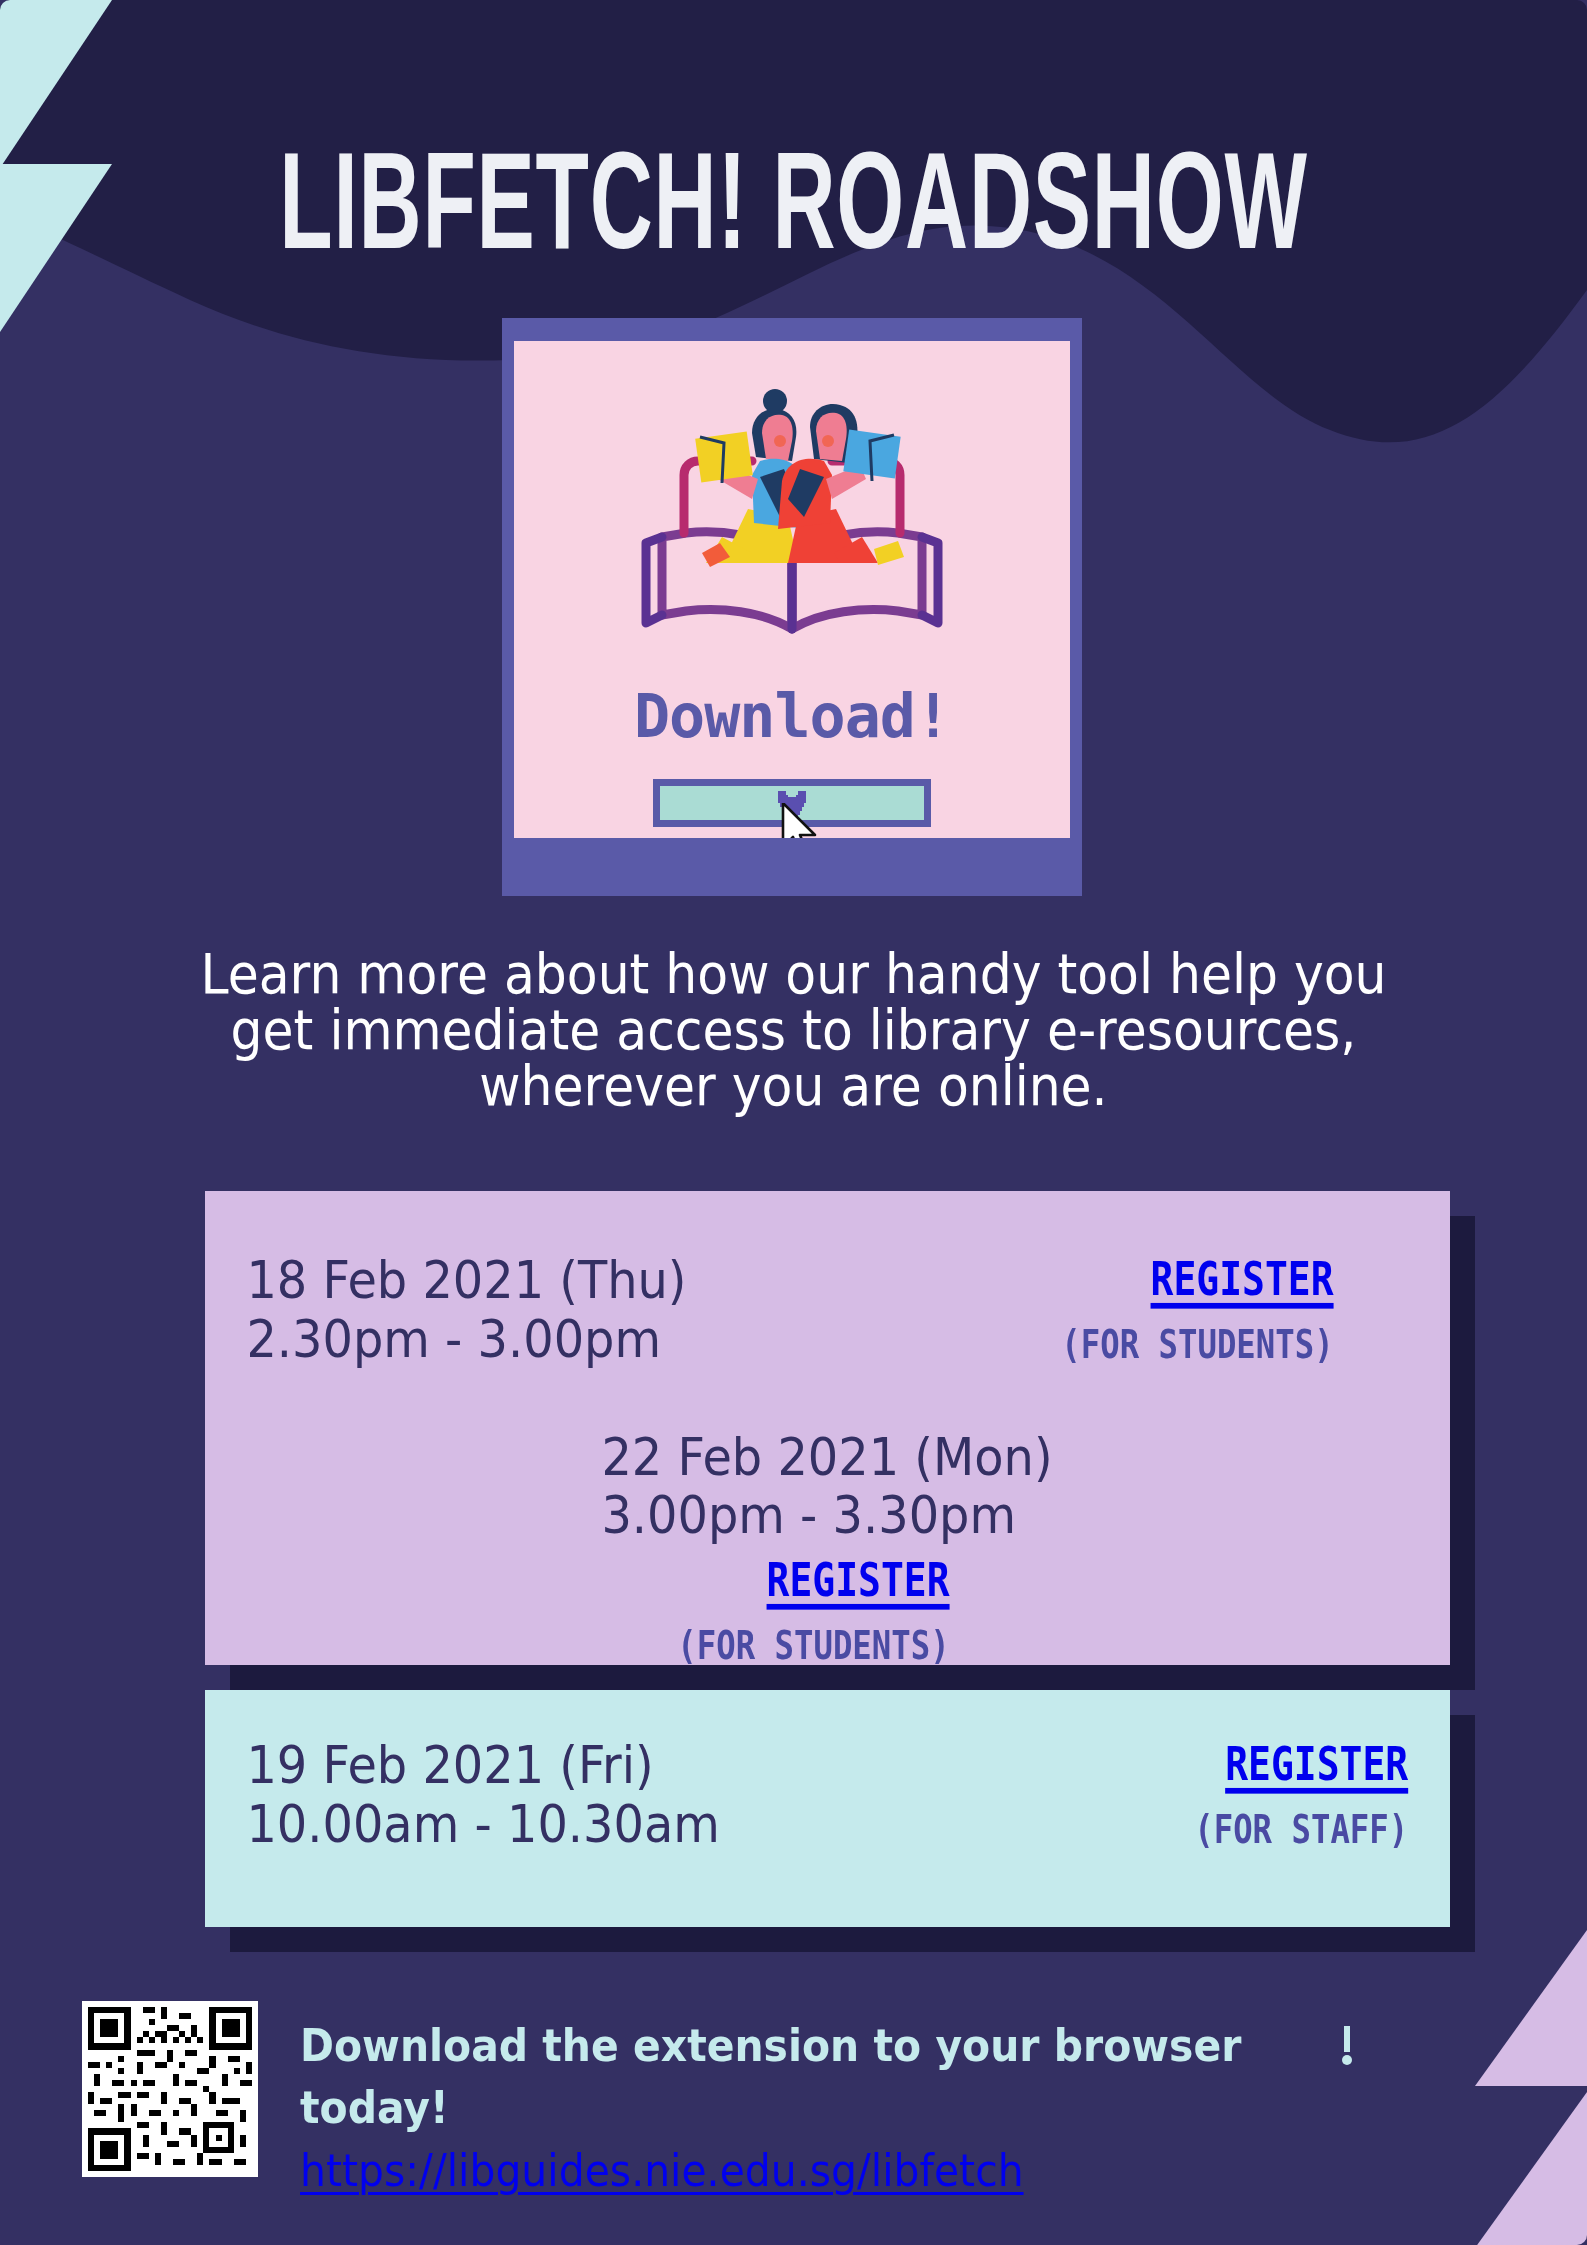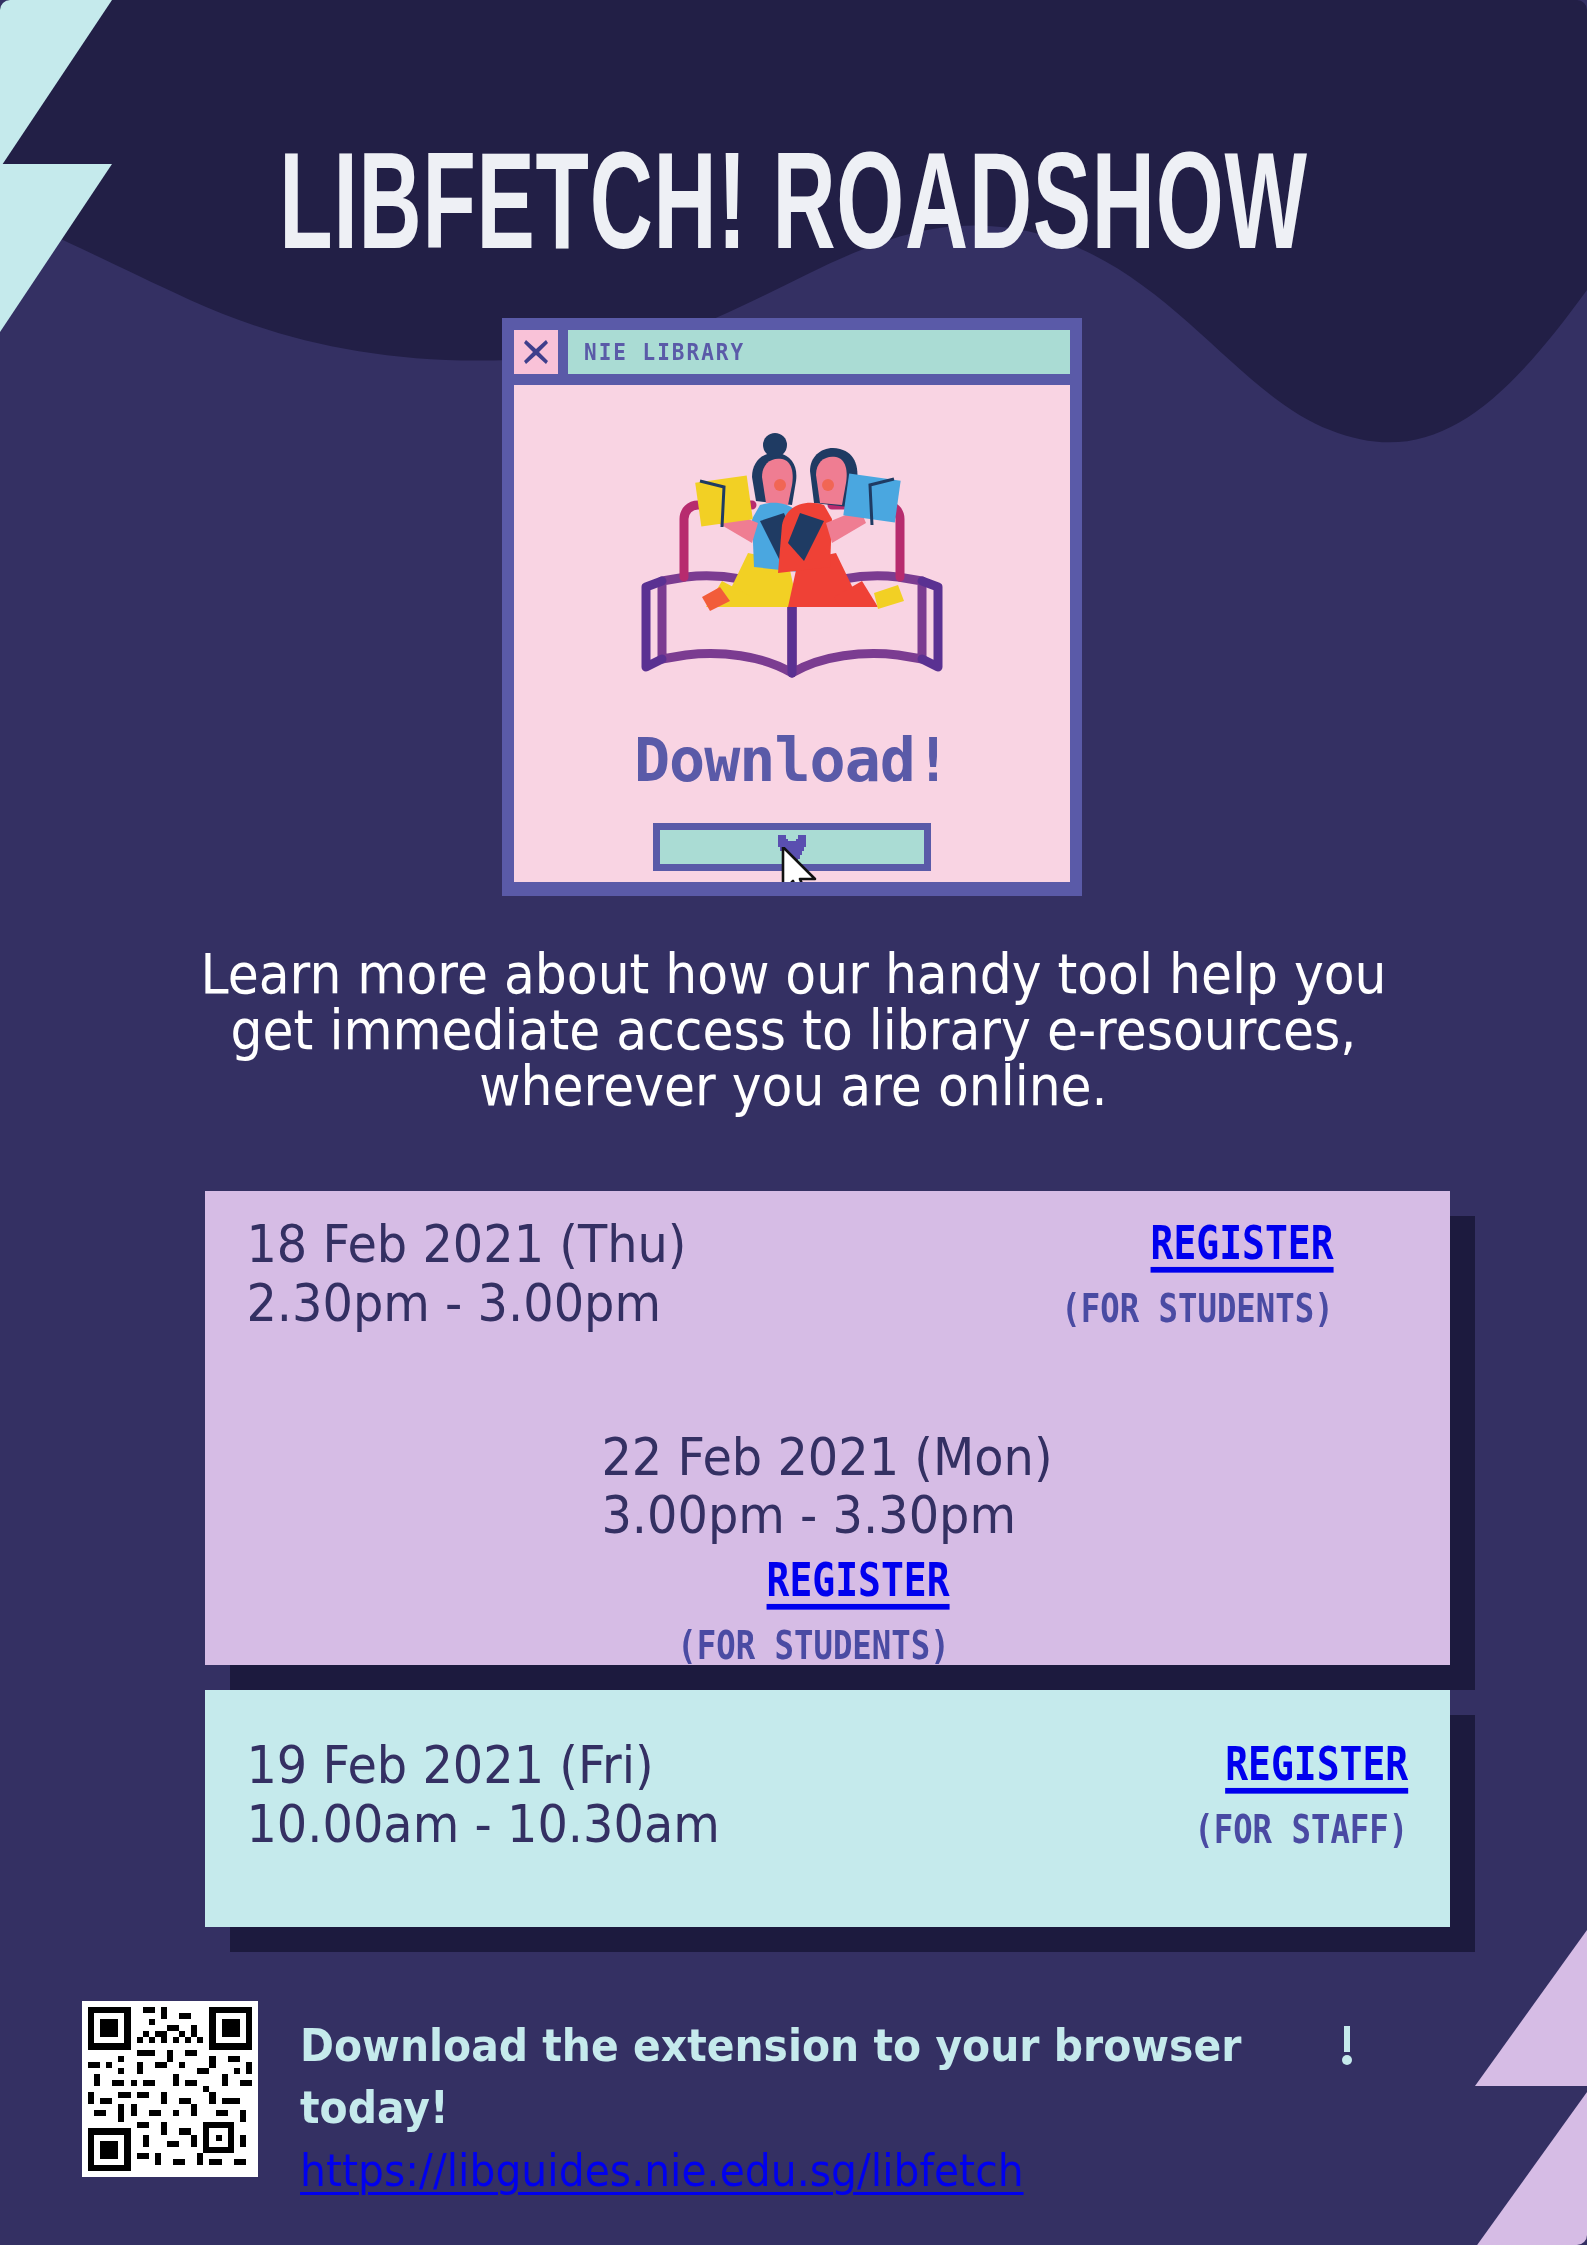--- a/index.html
+++ b/index.html
@@ -165,16 +165,6 @@
 
   <div class="window">
 
-    <div class="win-titlebar">
-      <div class="win-close">
-        <svg width="30" height="30" viewBox="0 0 30 30">
-          <path d="M5,3 L15,12 L25,3 L27,6 L18,15 L27,24 L25,27 L15,18 L5,27 L3,24 L12,15 L3,6 Z" fill="#3f3f8c"></path>
-        </svg>
-      </div>
-      <div class="win-title">
-        <span>NIE LIBRARY</span>
-      </div>
-    </div>
 
     <div class="win-body">
 

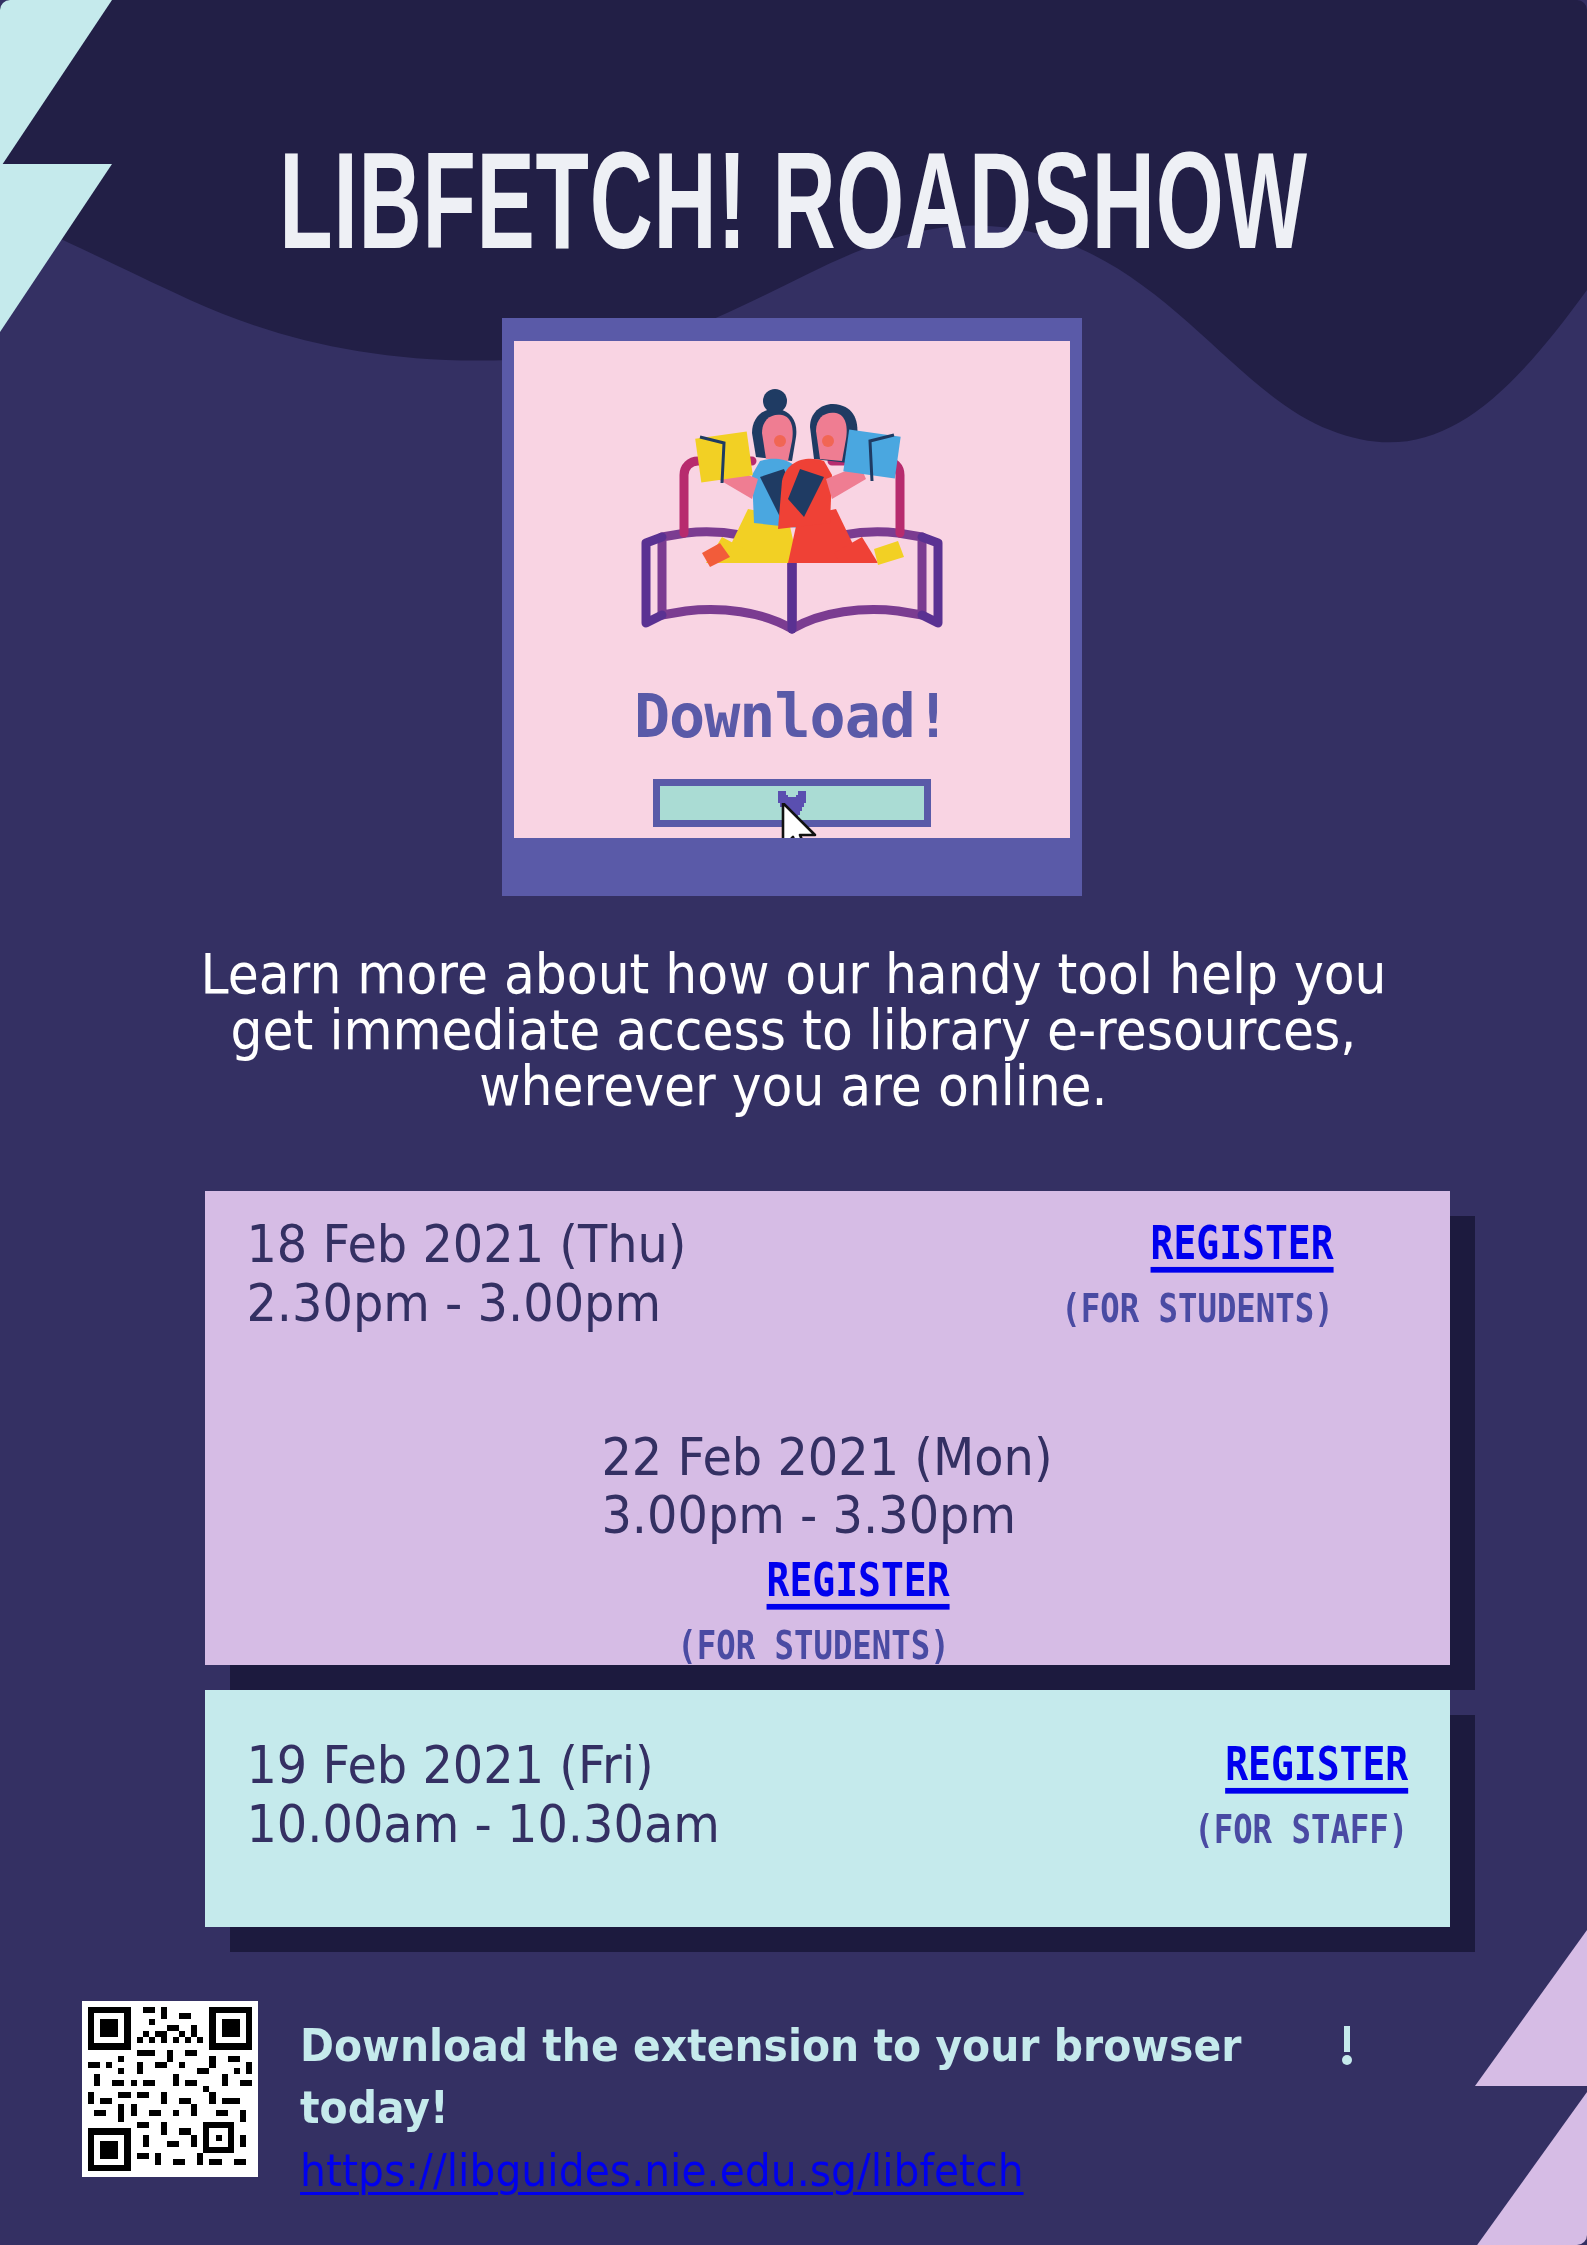--- a/index.html
+++ b/index.html
@@ -241,7 +241,7 @@
 
   <div style="position:absolute;left:205px;top:1191px;width:1245px;height:474px;background:#d6bce5;"></div>
 
-  <div class="card" style="left:205px;top:1155px;width:1171px;height:237px;">
+  <div class="card" style="left:205px;top:1191px;width:1171px;height:237px;">
     <div class="left">
       <div>18 Feb 2021 (Thu)</div>
       <div>2.30pm - 3.00pm</div>

